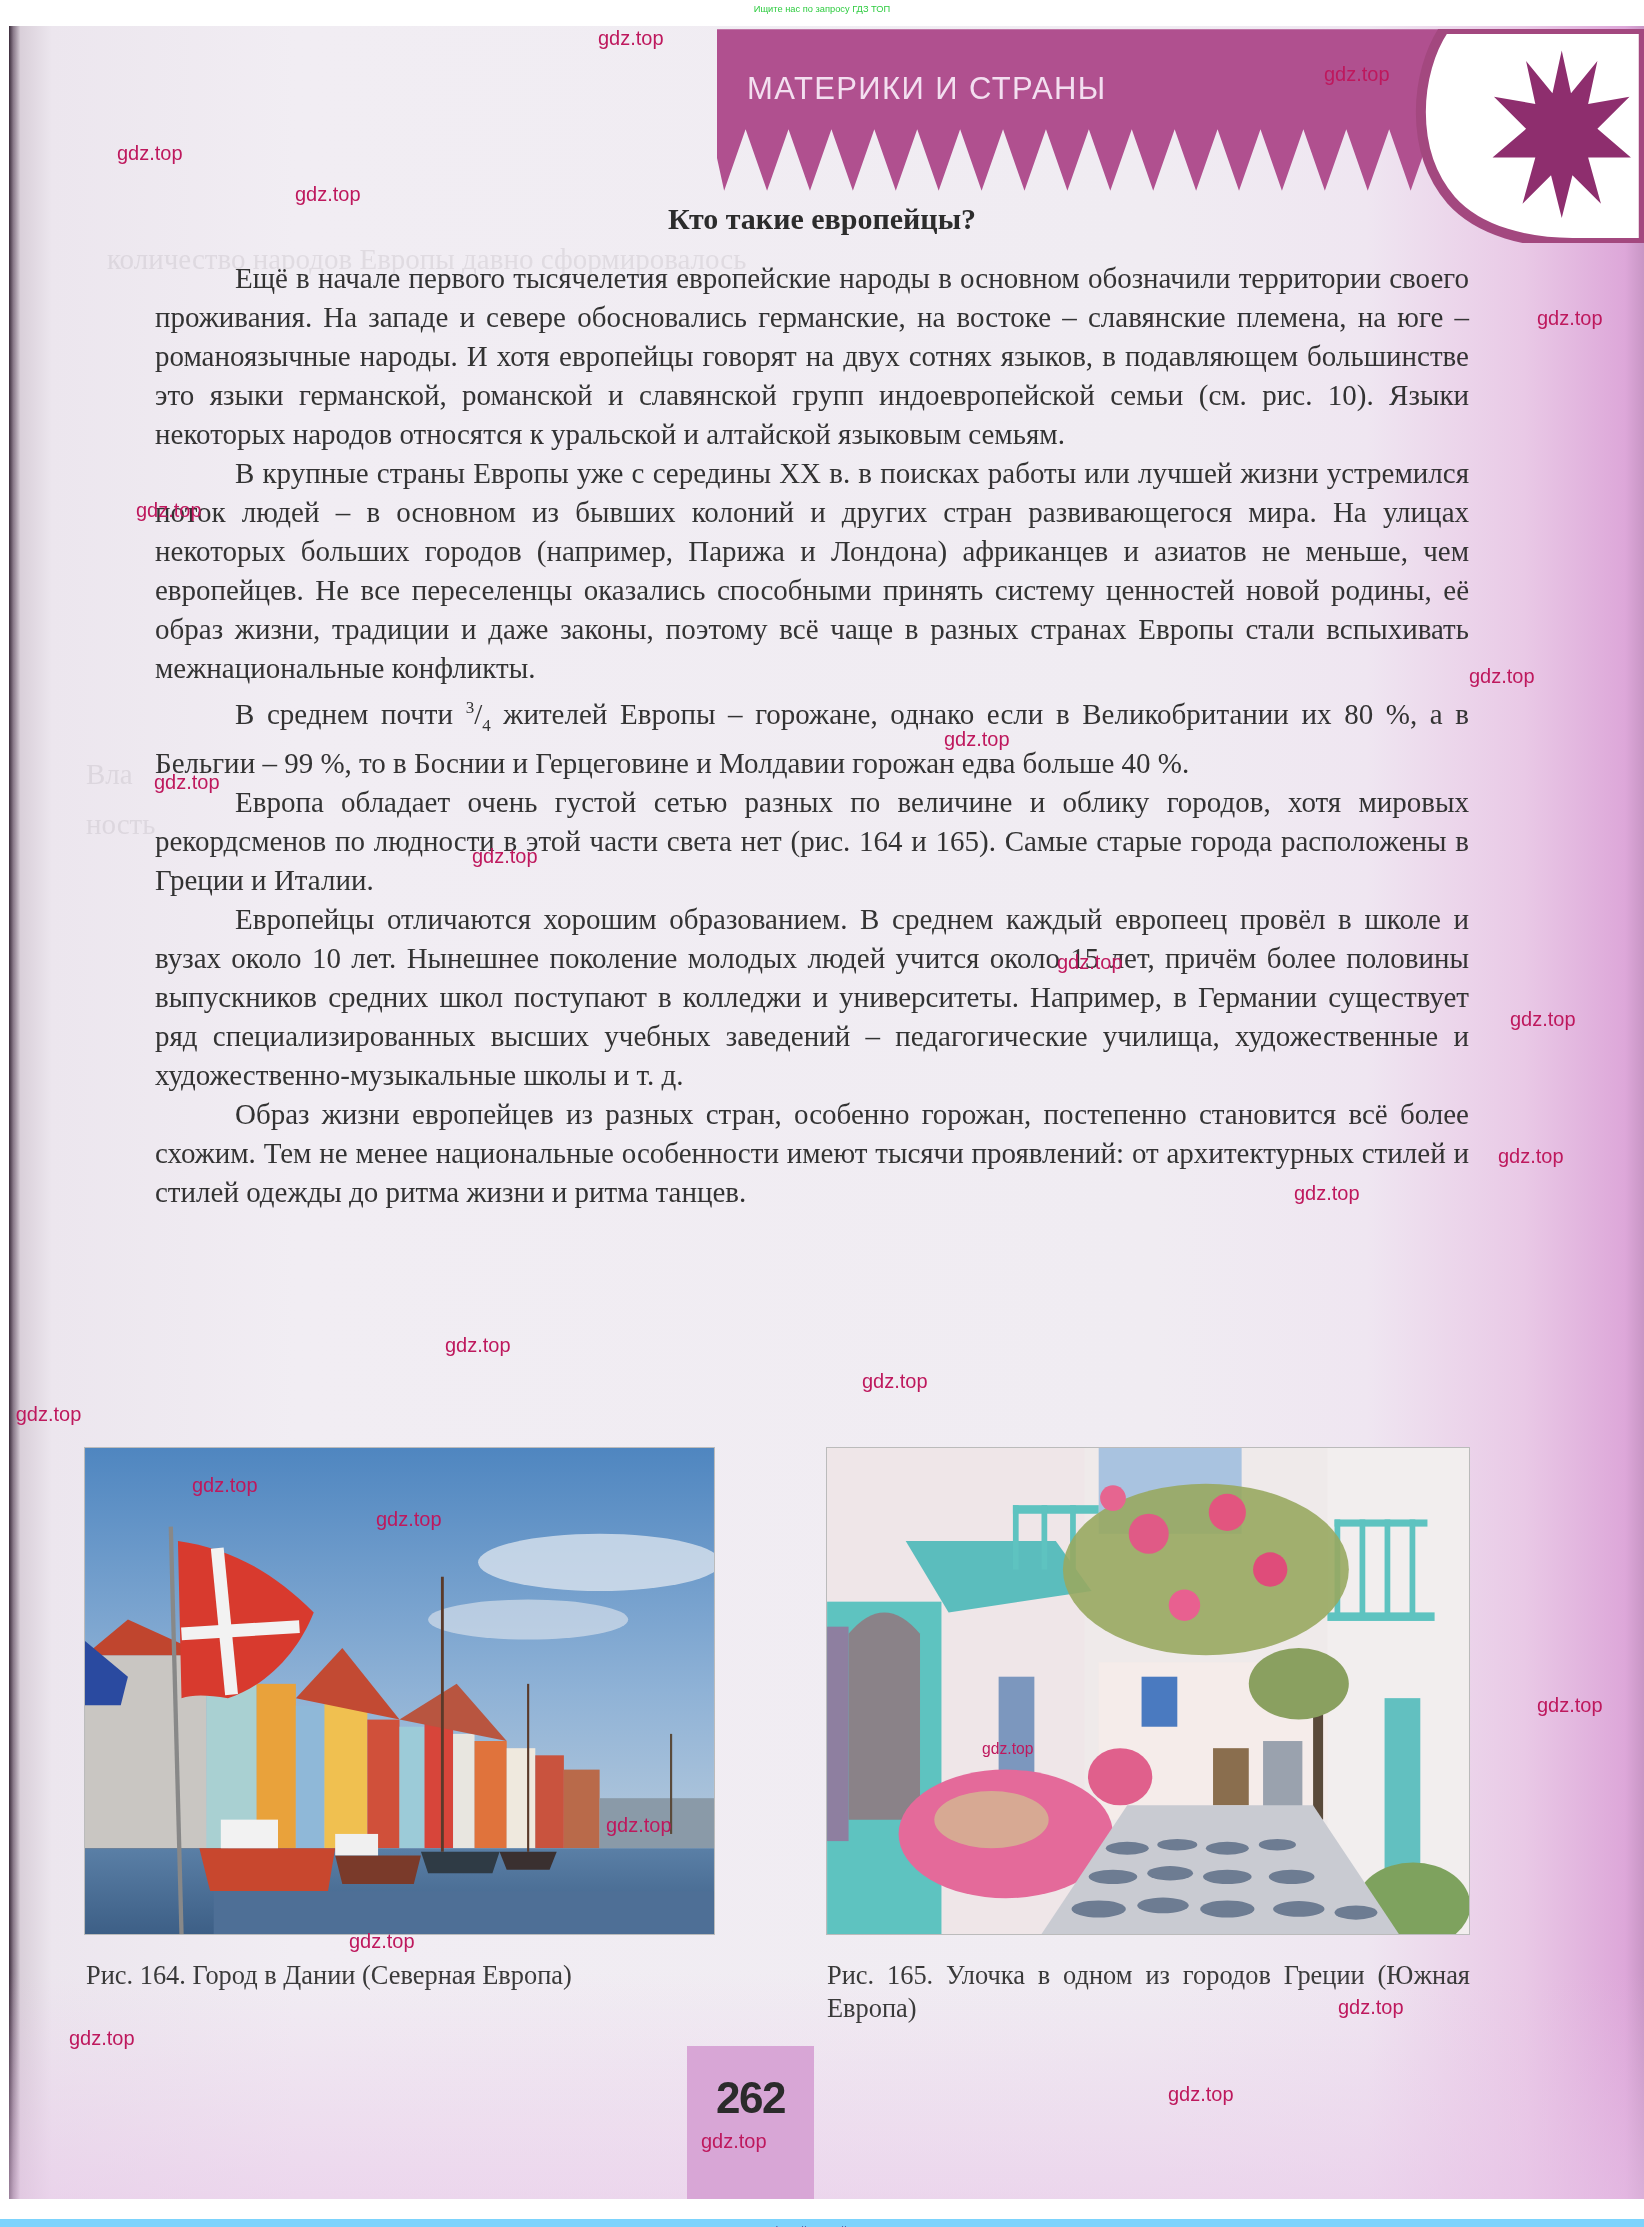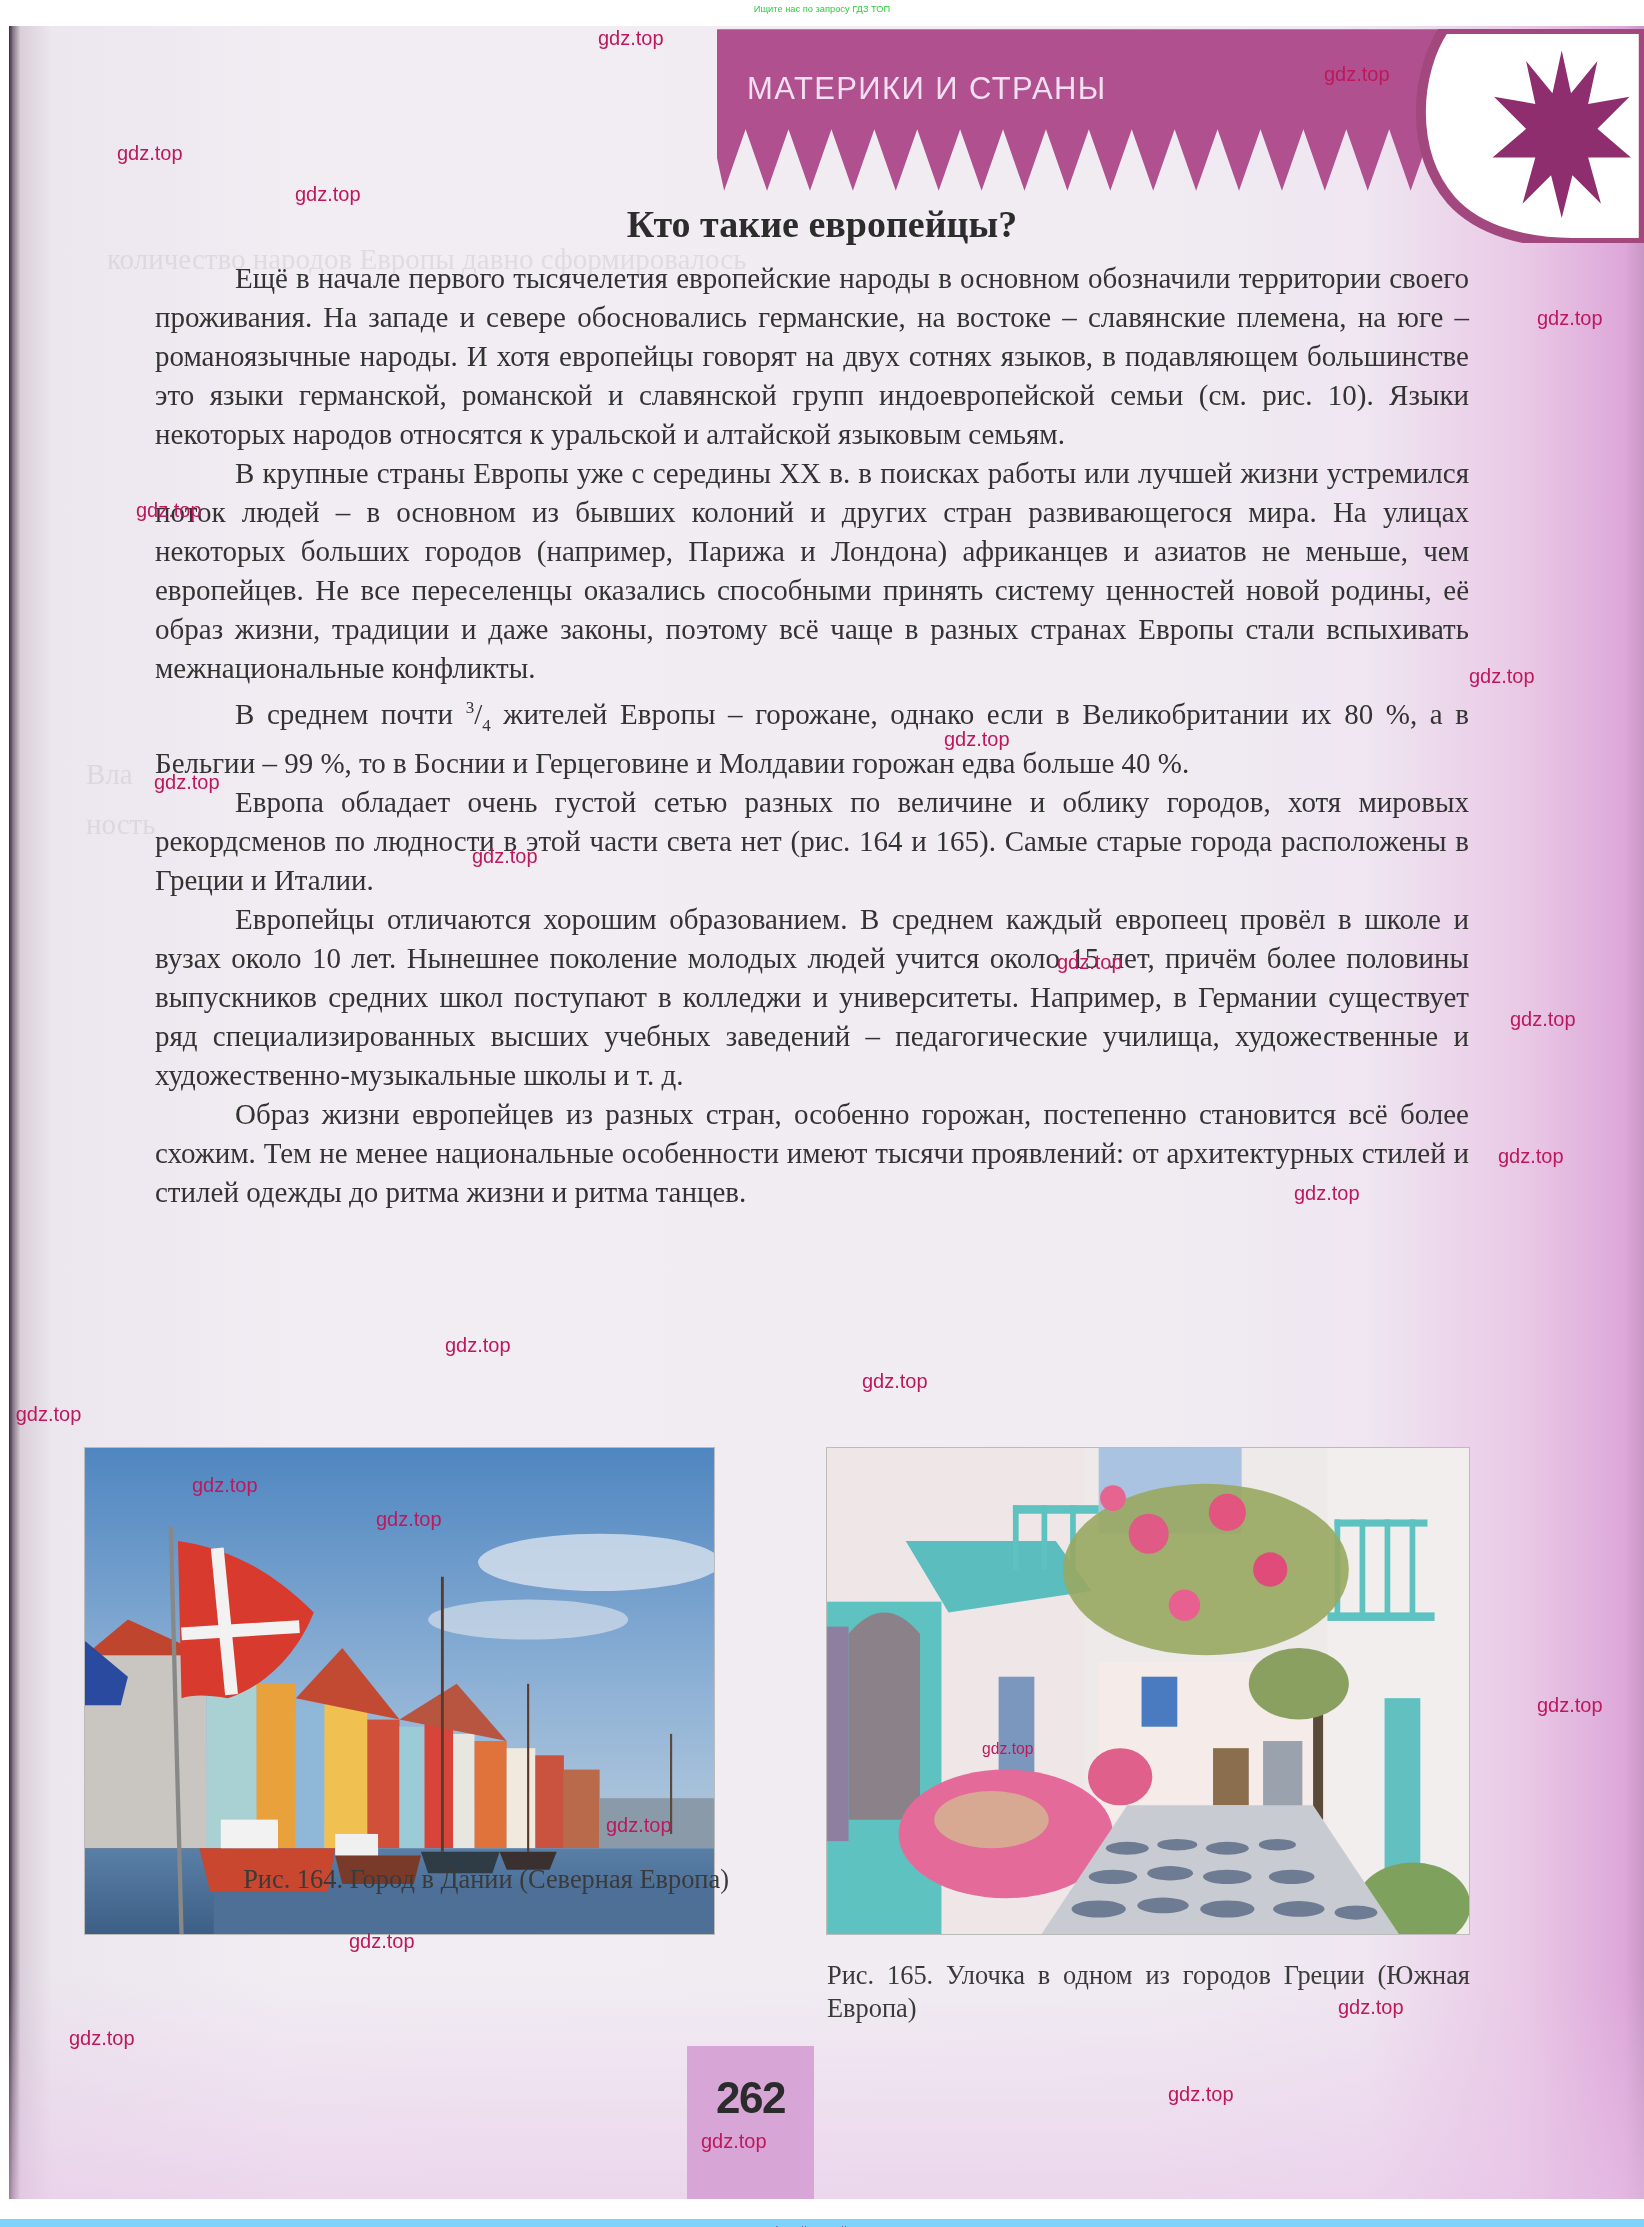--- a/index.html
+++ b/index.html
@@ -14,7 +14,7 @@
   .header-banner svg { position:absolute; left:0; top:0; }
   .section-label { position:absolute; left:747px; top:71px; font-family:"Liberation Sans", sans-serif; font-size:31px; letter-spacing:1.4px; color:#f3dff0; font-weight:normal; }
   .emblem { position:absolute; left:1401px; top:29px; width:243px; height:214px; }
-  .title { position:absolute; left:0; width:1644px; top:202px; text-align:center; font-size:38px; font-weight:bold; color:#2c2c2c; font-family:"Liberation Serif", serif; }
+  .title { position:absolute; left:0; width:1644px; top:202px; text-align:center; font-size:30px; font-weight:bold; color:#2c2c2c; font-family:"Liberation Serif", serif; }
   .body-text { position:absolute; left:155px; top:259px; width:1314px; font-size:29px; line-height:39px; color:#333333; text-align:justify; }
   .body-text p { margin:0; text-indent:80px; }
   .body-text .frac sup { font-size:17px; }

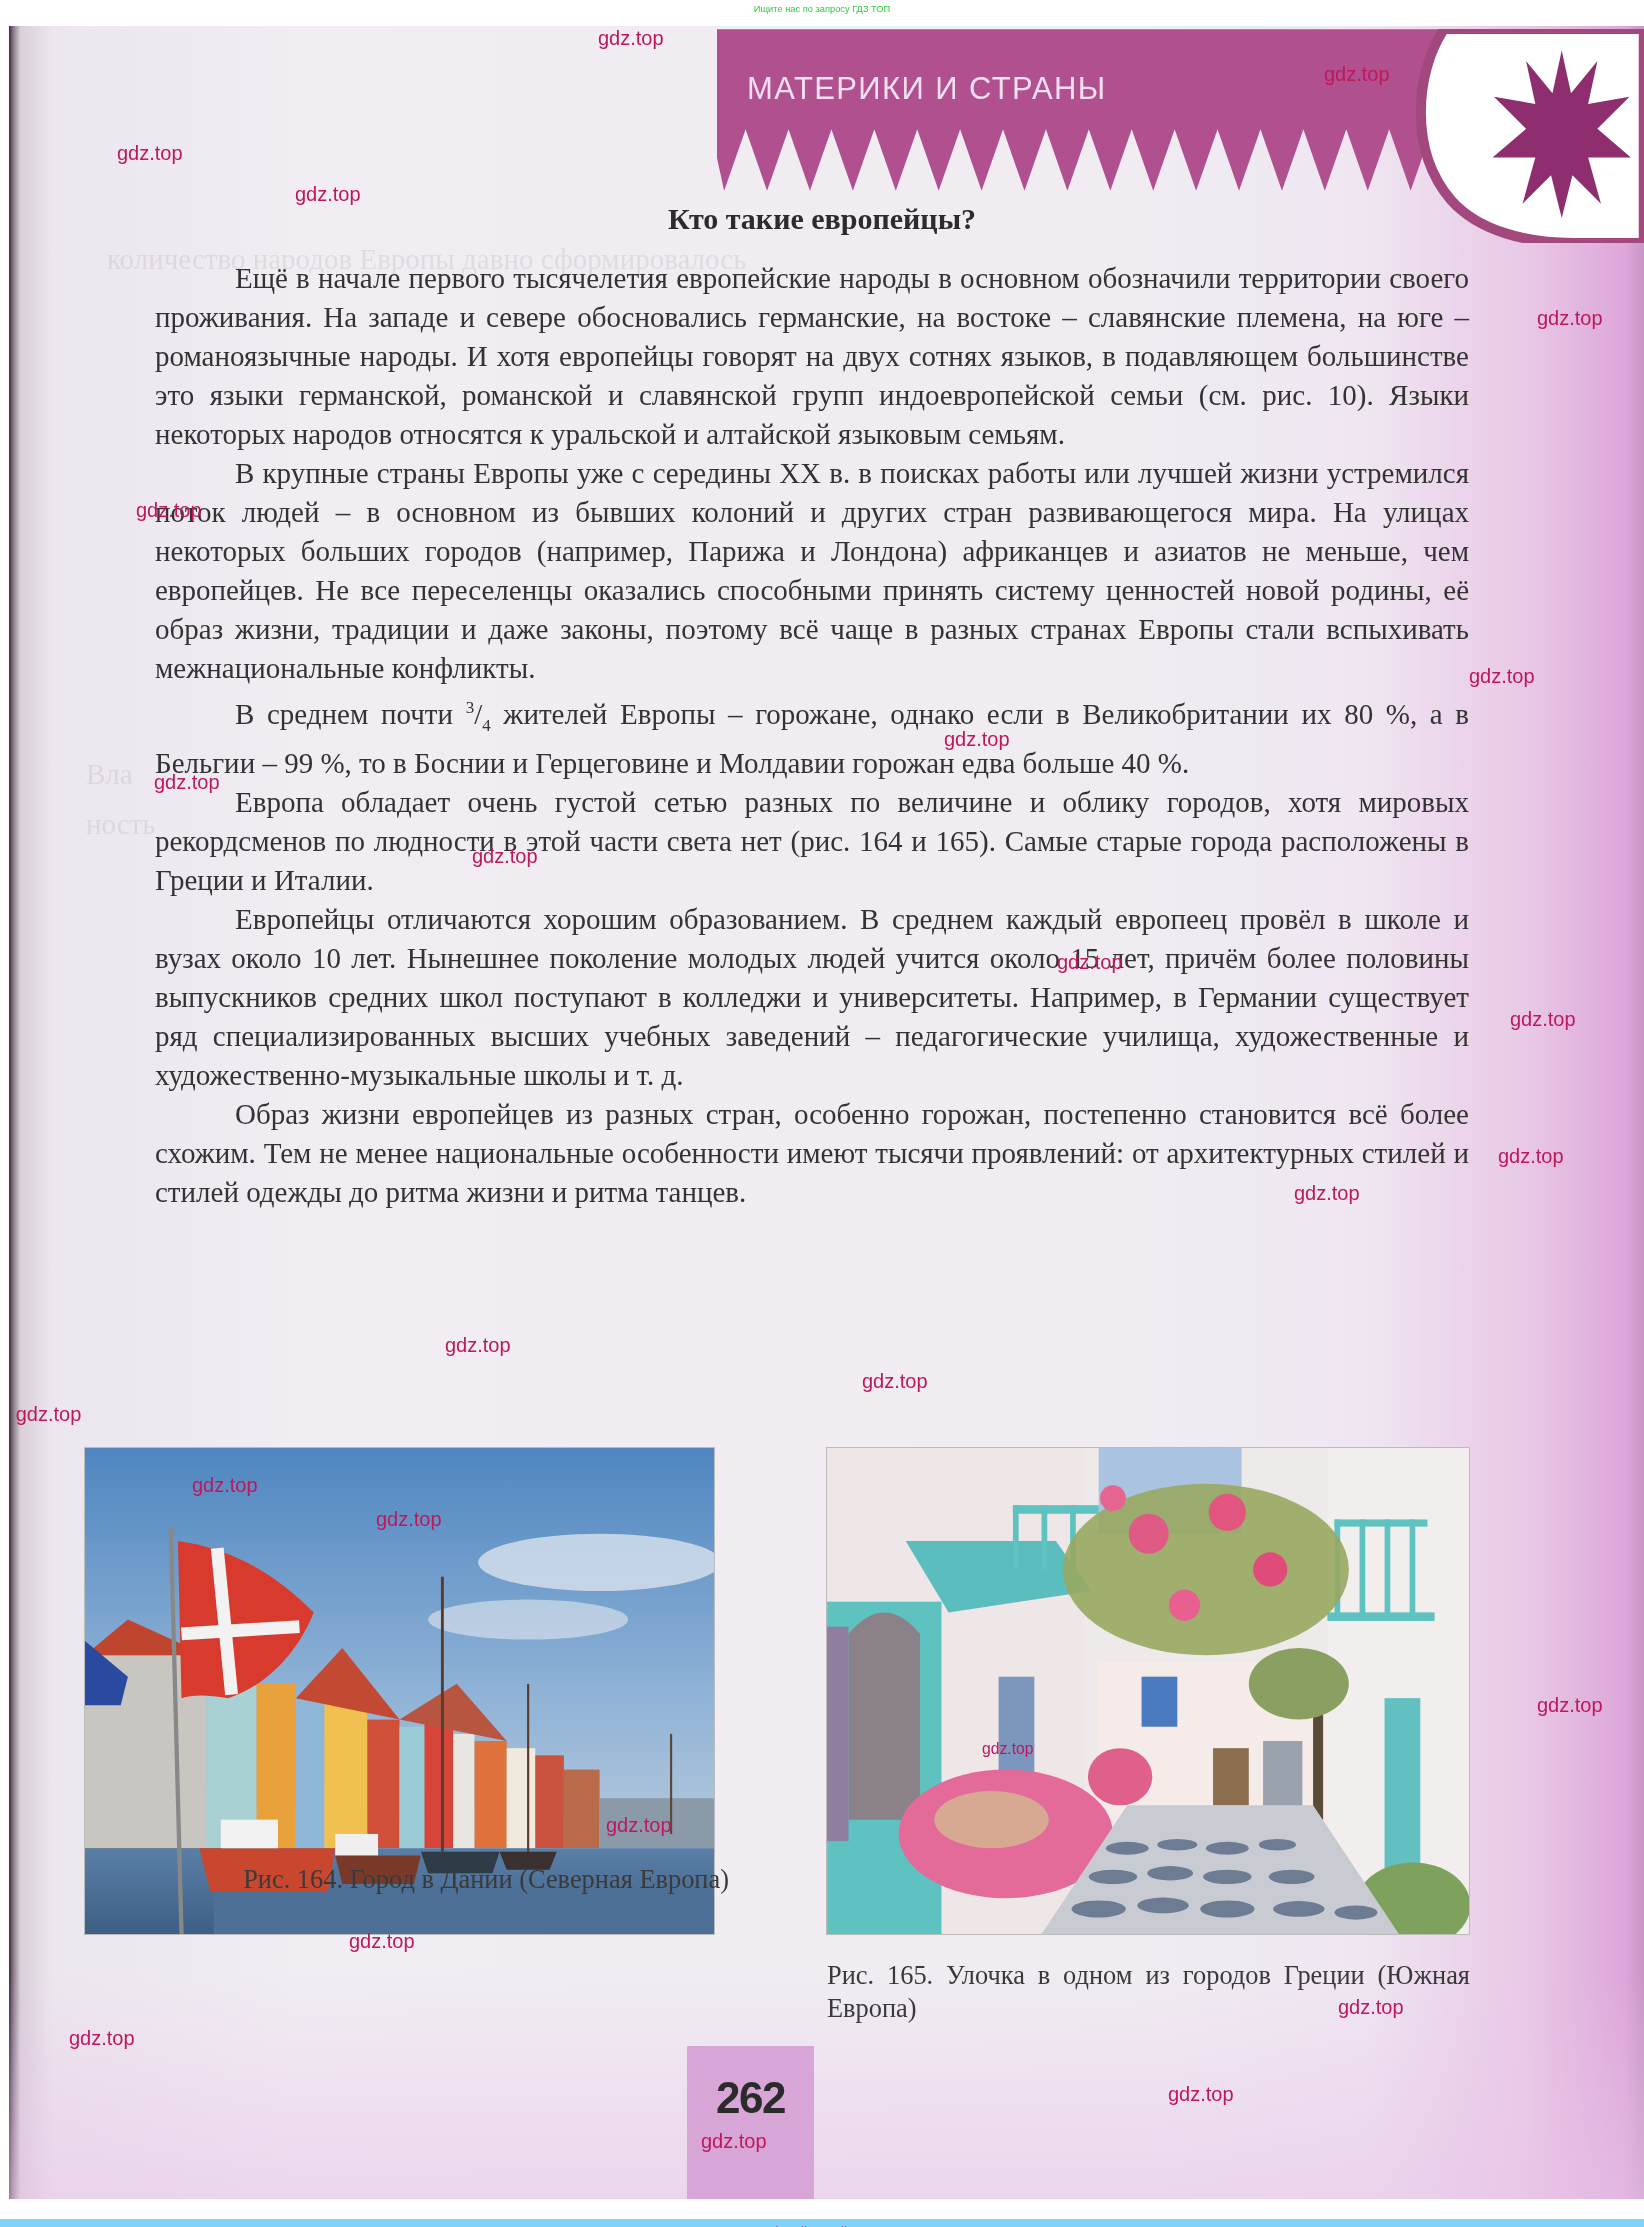--- a/index.html
+++ b/index.html
@@ -23,7 +23,7 @@
   .photo-denmark { left:84px; top:1447px; width:629px; height:486px; }
   .photo-greece { left:826px; top:1447px; width:642px; height:486px; }
   .caption { position:absolute; font-size:26.4px; color:#3a3a3a; line-height:33px; }
-  .caption-164 { left:86px; top:1863px; width:643px;text-align:right; }
+  .caption-164 { left:86px; top:1959px; width:643px; }
   .caption-165 { left:827px; top:1959px; width:643px; text-align:justify; }
   .page-number-box { position:absolute; left:687px; top:2046px; width:127px; height:153px; background:#d8a6d6; }
   .page-number { position:absolute; left:687px; top:2073px; width:127px; text-align:center; font-family:"Liberation Sans", sans-serif; font-weight:bold; font-size:44px; color:#2b2b2b; letter-spacing:-1.4px; }

